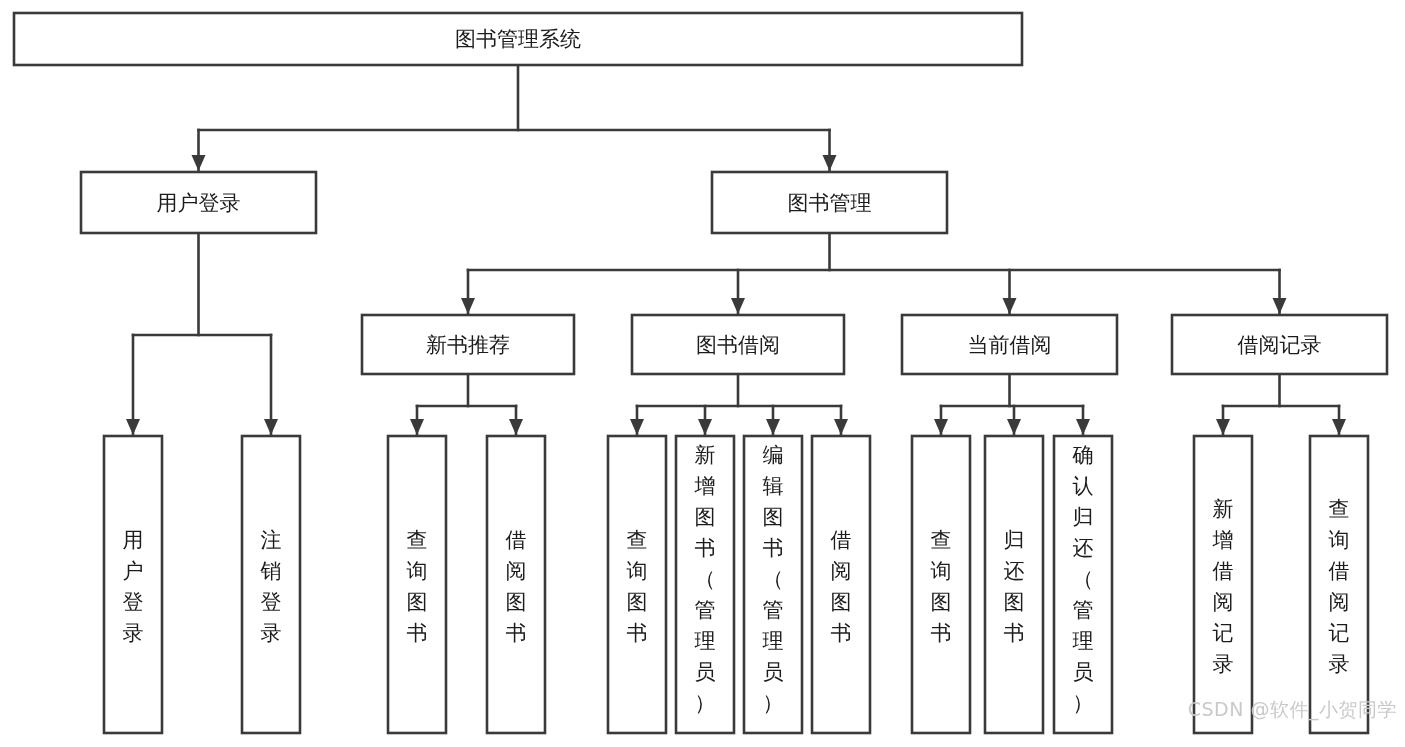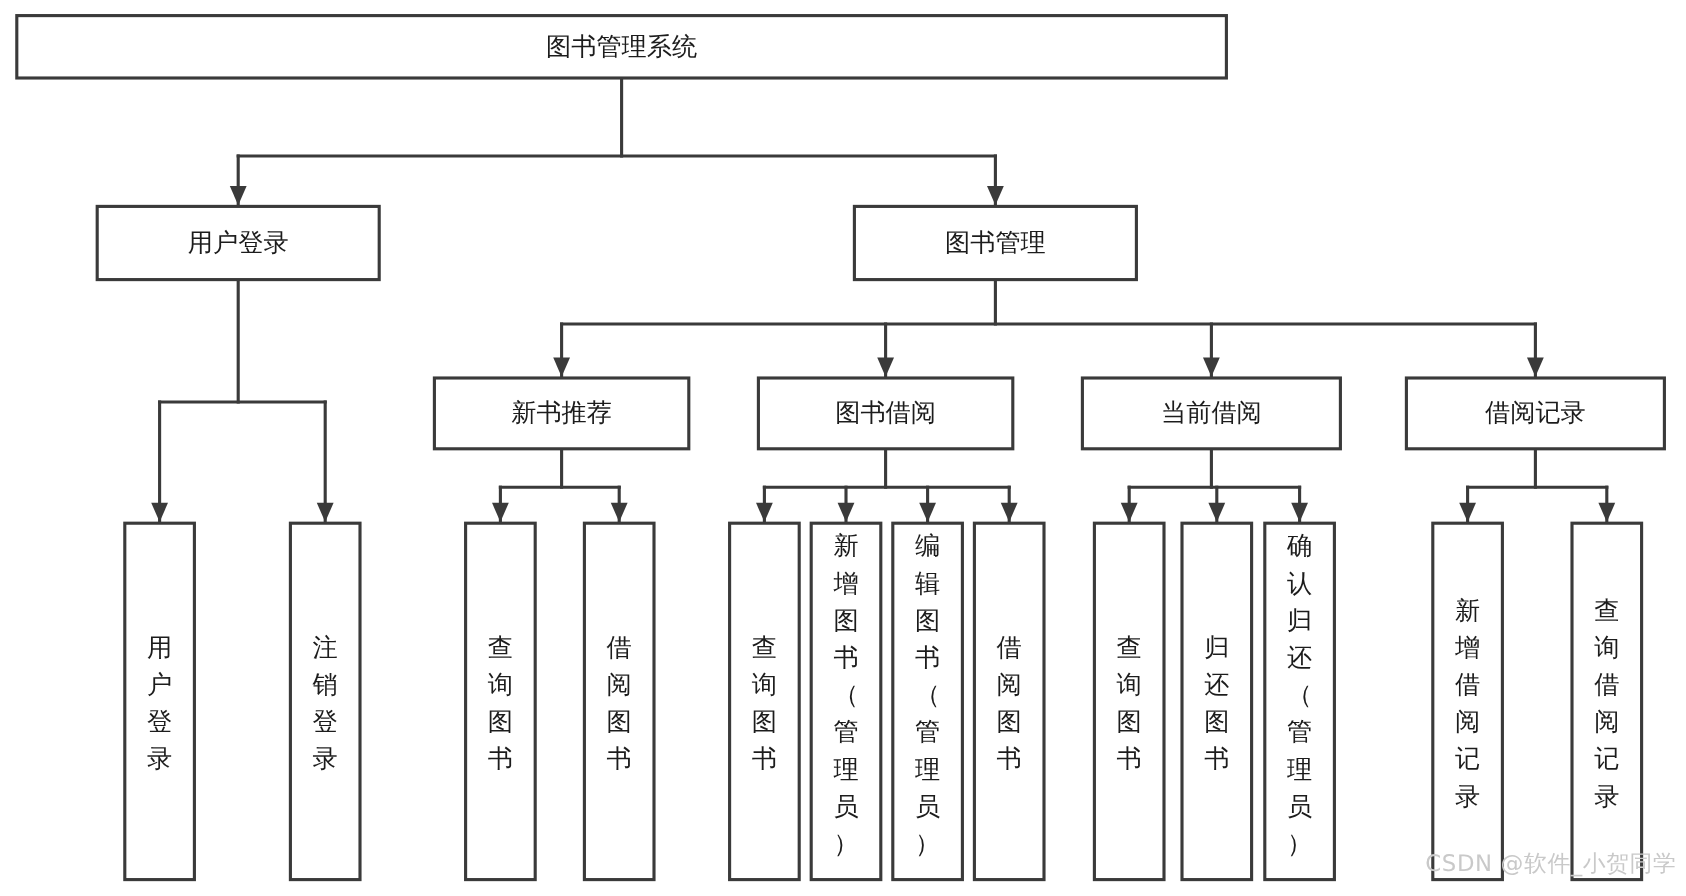--- a/index.html
+++ b/index.html
@@ -51,7 +51,7 @@
   .watermark {
     position: absolute;
     right: 8px;
-    bottom: 14px;
+    bottom: 24px;
     font-family: "DejaVu Sans", "Liberation Sans", sans-serif;
     font-size: 19px;
     color: #c9c9c9;

